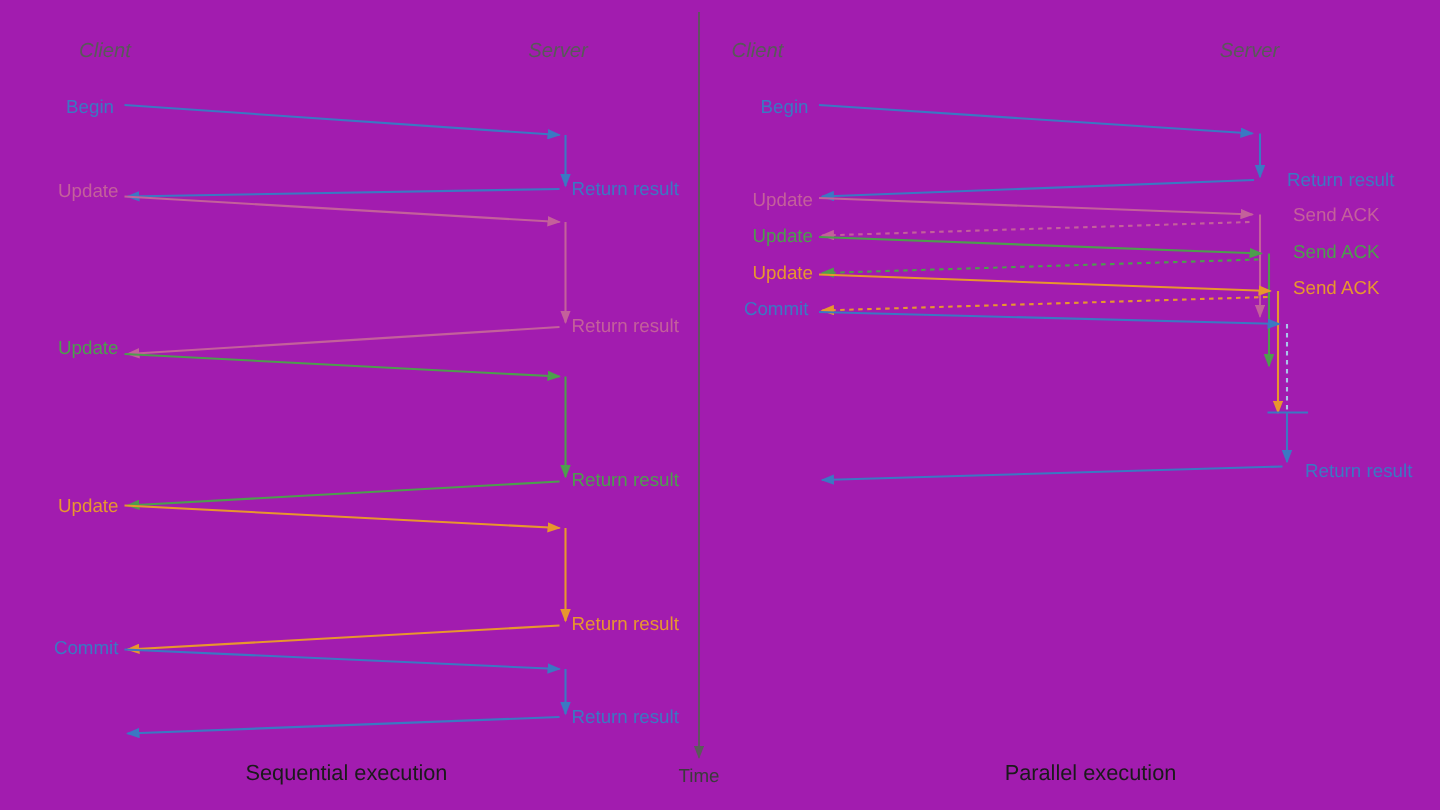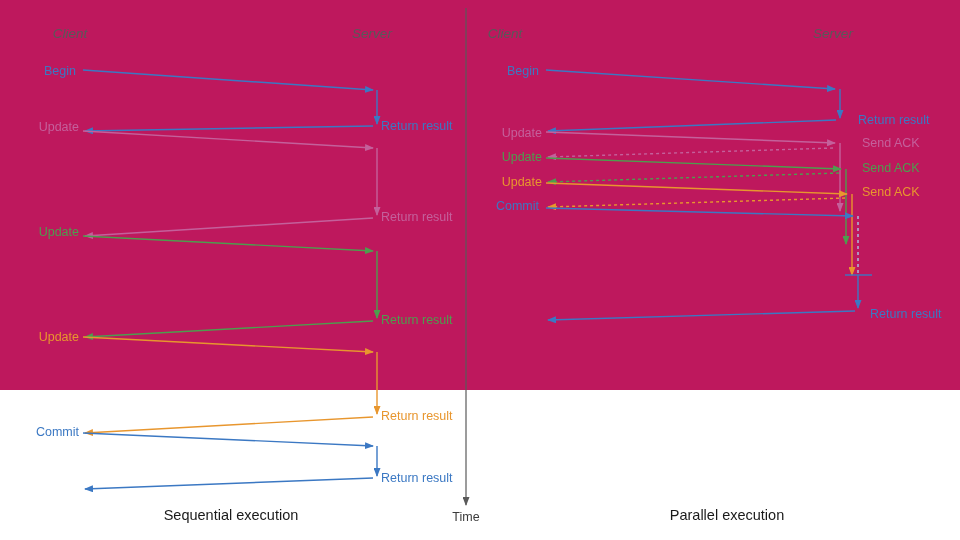--- a/index.html
+++ b/index.html
@@ -5,7 +5,7 @@
   html,body{margin:0;padding:0;background:#ffffff;}
   body{width:960px;height:540px;overflow:hidden;
        font-family:"Liberation Sans","DejaVu Sans",sans-serif;}
-  #stage{position:relative;width:960px;height:390px;background:#be185d;}
+  #stage{position:relative;width:960px;height:540px;background:#a21caf;}
   svg#diagram{position:absolute;left:0;top:0;width:960px;height:540px;display:block;}
   .hdr{font-style:italic;font-size:13.5px;fill:#595959;}
   .cap{font-size:14.5px;fill:#1a1a1a;}

